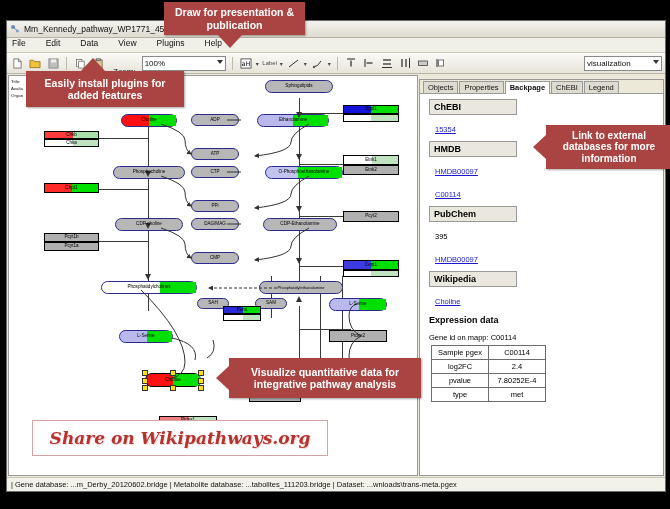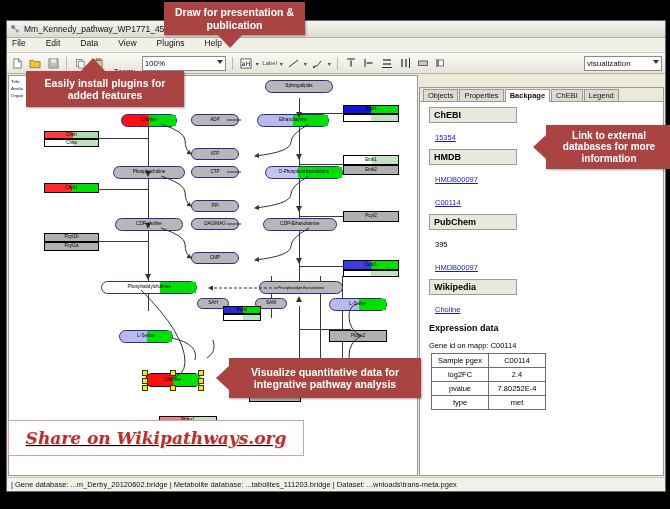--- a/index.html
+++ b/index.html
@@ -30,7 +30,7 @@
 
   .body{flex:1;display:flex;background:#ece9d8;}
   .canvasWrap{position:relative;flex:1;background:#fff;border:1px solid #9a9a9a;margin:1px;overflow:hidden;}
-  .sideWrap{width:243px;border:1px solid #9a9a9a;margin:13px 1px 1px 0;background:#c4b5fd;display:flex;flex-direction:column;}
+  .sideWrap{width:243px;border:1px solid #9a9a9a;margin:5px 1px 1px 0;background:#c4b5fd;display:flex;flex-direction:column;}
 
   .statusbar{height:13px;background:#f2f1ea;border-top:1px solid #c8c4b6;display:flex;align-items:center;
              font-size:7.5px;color:#111;padding-left:4px;}

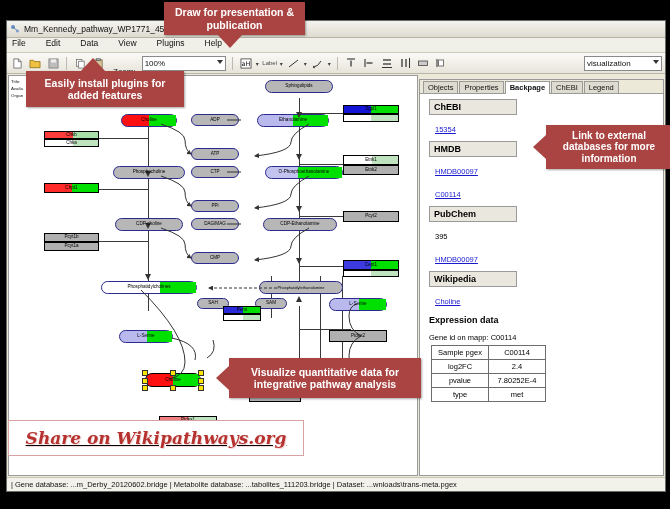--- a/index.html
+++ b/index.html
@@ -501,7 +501,7 @@
   <div class="callout" style="left:229px;top:358px;width:182px;height:40px;font-size:10.5px;padding:0 5px;">Visualize quantitative data  for integrative pathway analysis</div>
   <div class="arwLeft" style="left:216px;top:366px;"></div>
 
-  <div class="shareBox" style="left:8px;top:420px;width:294px;height:34px;text-decoration:underline;">
+  <div class="shareBox" style="left:32px;top:420px;width:294px;height:34px;">
     <span class="shareTxt">Share on Wikipathways.org</span>
   </div>
 </div>

